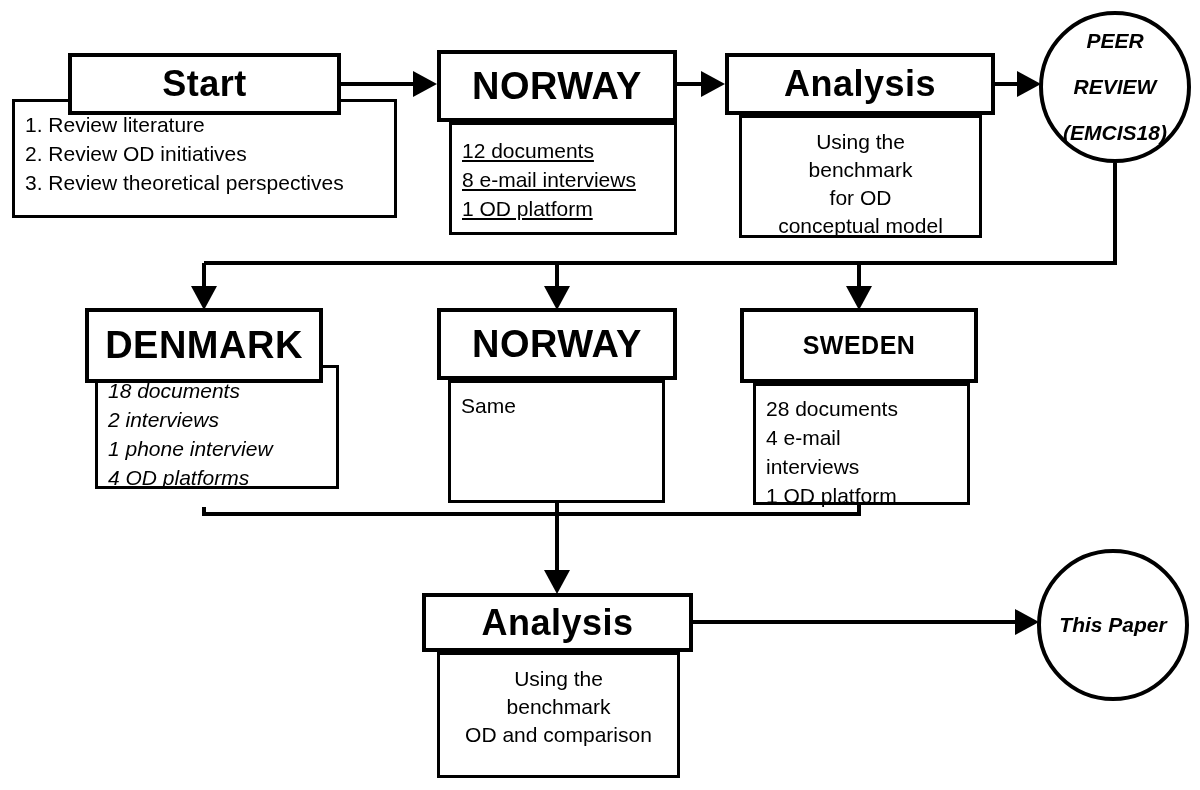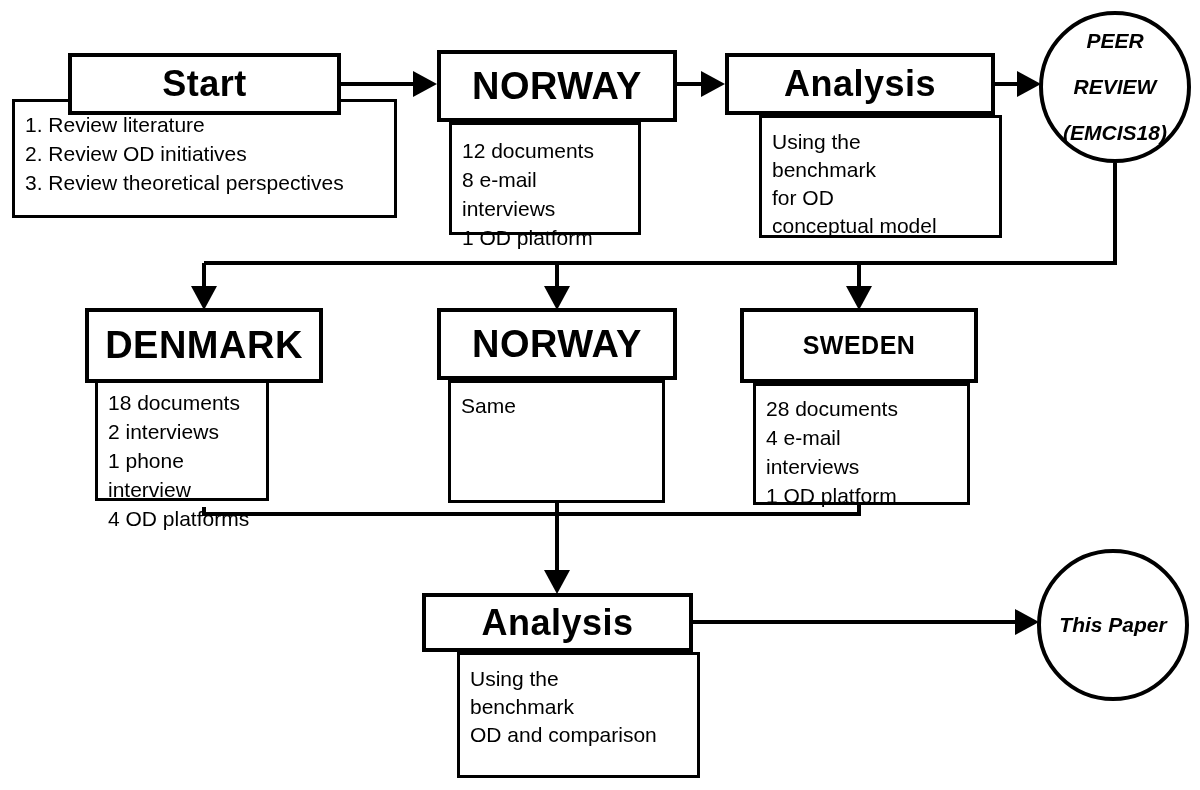--- a/index.html
+++ b/index.html
@@ -27,7 +27,7 @@
   .start-hdr{left:68px;top:53px;width:273px;height:62px;font-size:36px;}
   .start-body{left:12px;top:99px;width:385px;height:119px;}
   .norway-top-hdr{left:437px;top:50px;width:240px;height:72px;font-size:38px;}
-  .norway-top-body{left:449px;top:122px;width:192px;height:113px;padding-top:11px;}
+  .norway-top-body{left:449px;top:122px;width:228px;height:113px;padding-top:11px;text-decoration:underline;}
   .analysis-top-hdr{left:725px;top:53px;width:270px;height:62px;font-size:36px;}
   .analysis-top-body{left:739px;top:115px;width:243px;height:123px;}
   .peer-circle{left:1039px;top:11px;width:152px;height:152px;}

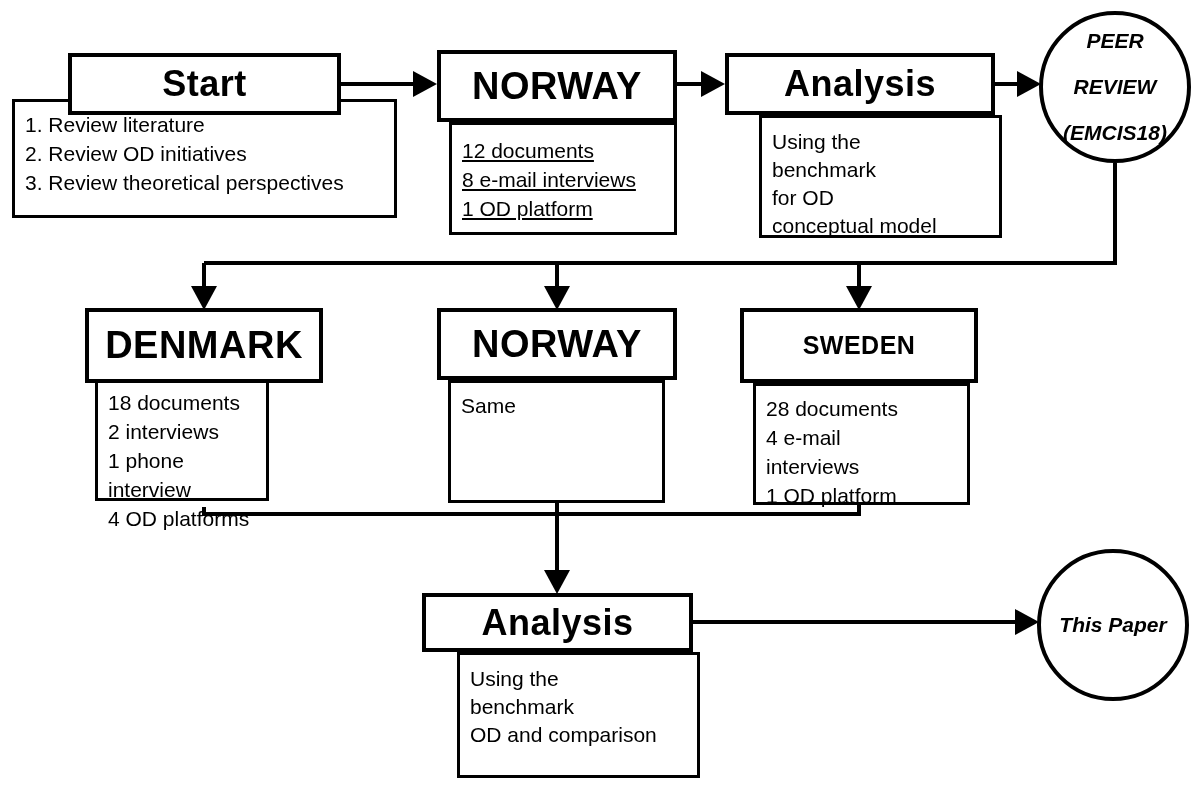--- a/index.html
+++ b/index.html
@@ -17,7 +17,7 @@
     position:absolute;box-sizing:border-box;background:#fff;border:3px solid #000;
     font-size:21px;line-height:29px;z-index:1;padding:8px 10px;
   }
-  .bodybox.centered{text-align:left;line-height:28px;padding-top:10px;margin-left:20px;}
+  .bodybox.centered{text-align:center;line-height:28px;padding-top:10px;}
   .circle{
     position:absolute;box-sizing:border-box;background:#fff;border:4px solid #000;border-radius:50%;
     display:flex;flex-direction:column;align-items:center;justify-content:center;

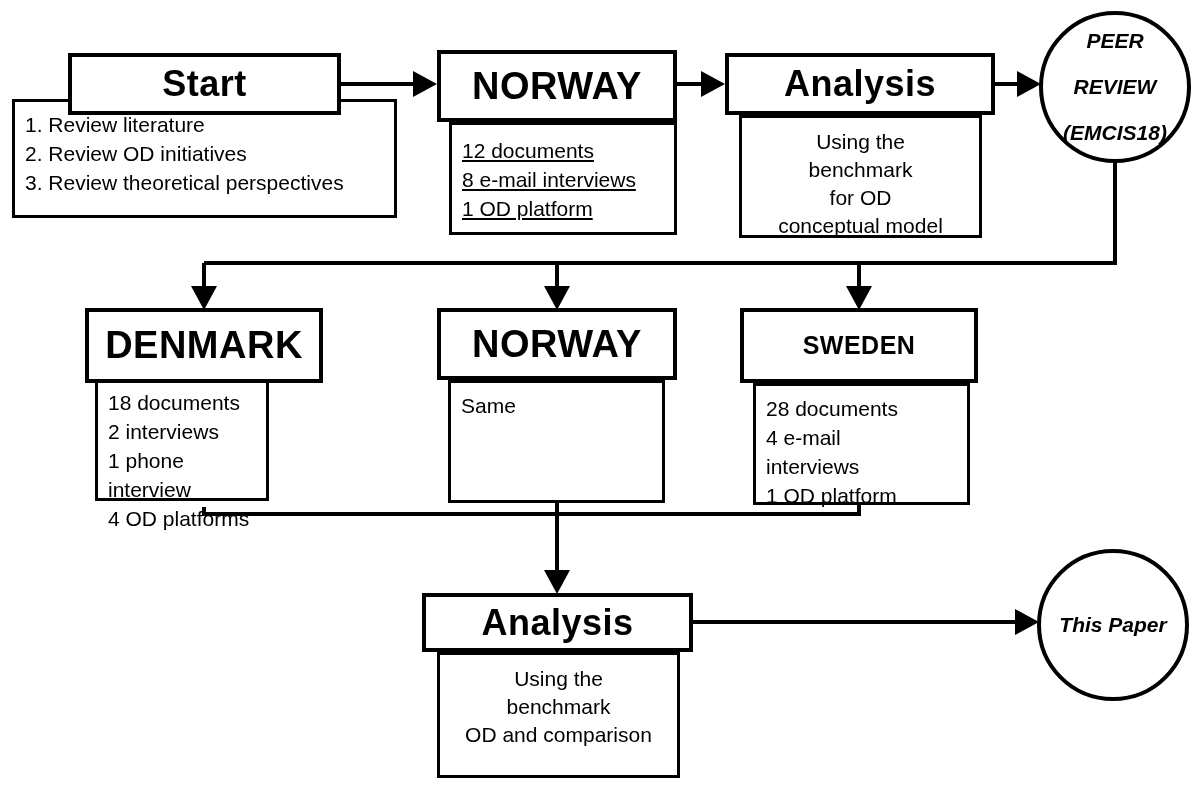--- a/index.html
+++ b/index.html
@@ -33,7 +33,7 @@
   .peer-circle{left:1039px;top:11px;width:152px;height:152px;}
   
   .denmark-hdr{left:85px;top:308px;width:238px;height:75px;font-size:38px;}
-  .denmark-body{left:95px;top:377px;width:174px;height:124px;}
+  .denmark-body{left:95px;top:365px;width:244px;height:124px;font-style:italic;}
   .norway-mid-hdr{left:437px;top:308px;width:240px;height:72px;font-size:38px;}
   .norway-mid-body{left:448px;top:380px;width:217px;height:123px;}
   .sweden-hdr{left:740px;top:308px;width:238px;height:75px;font-size:25px;}

